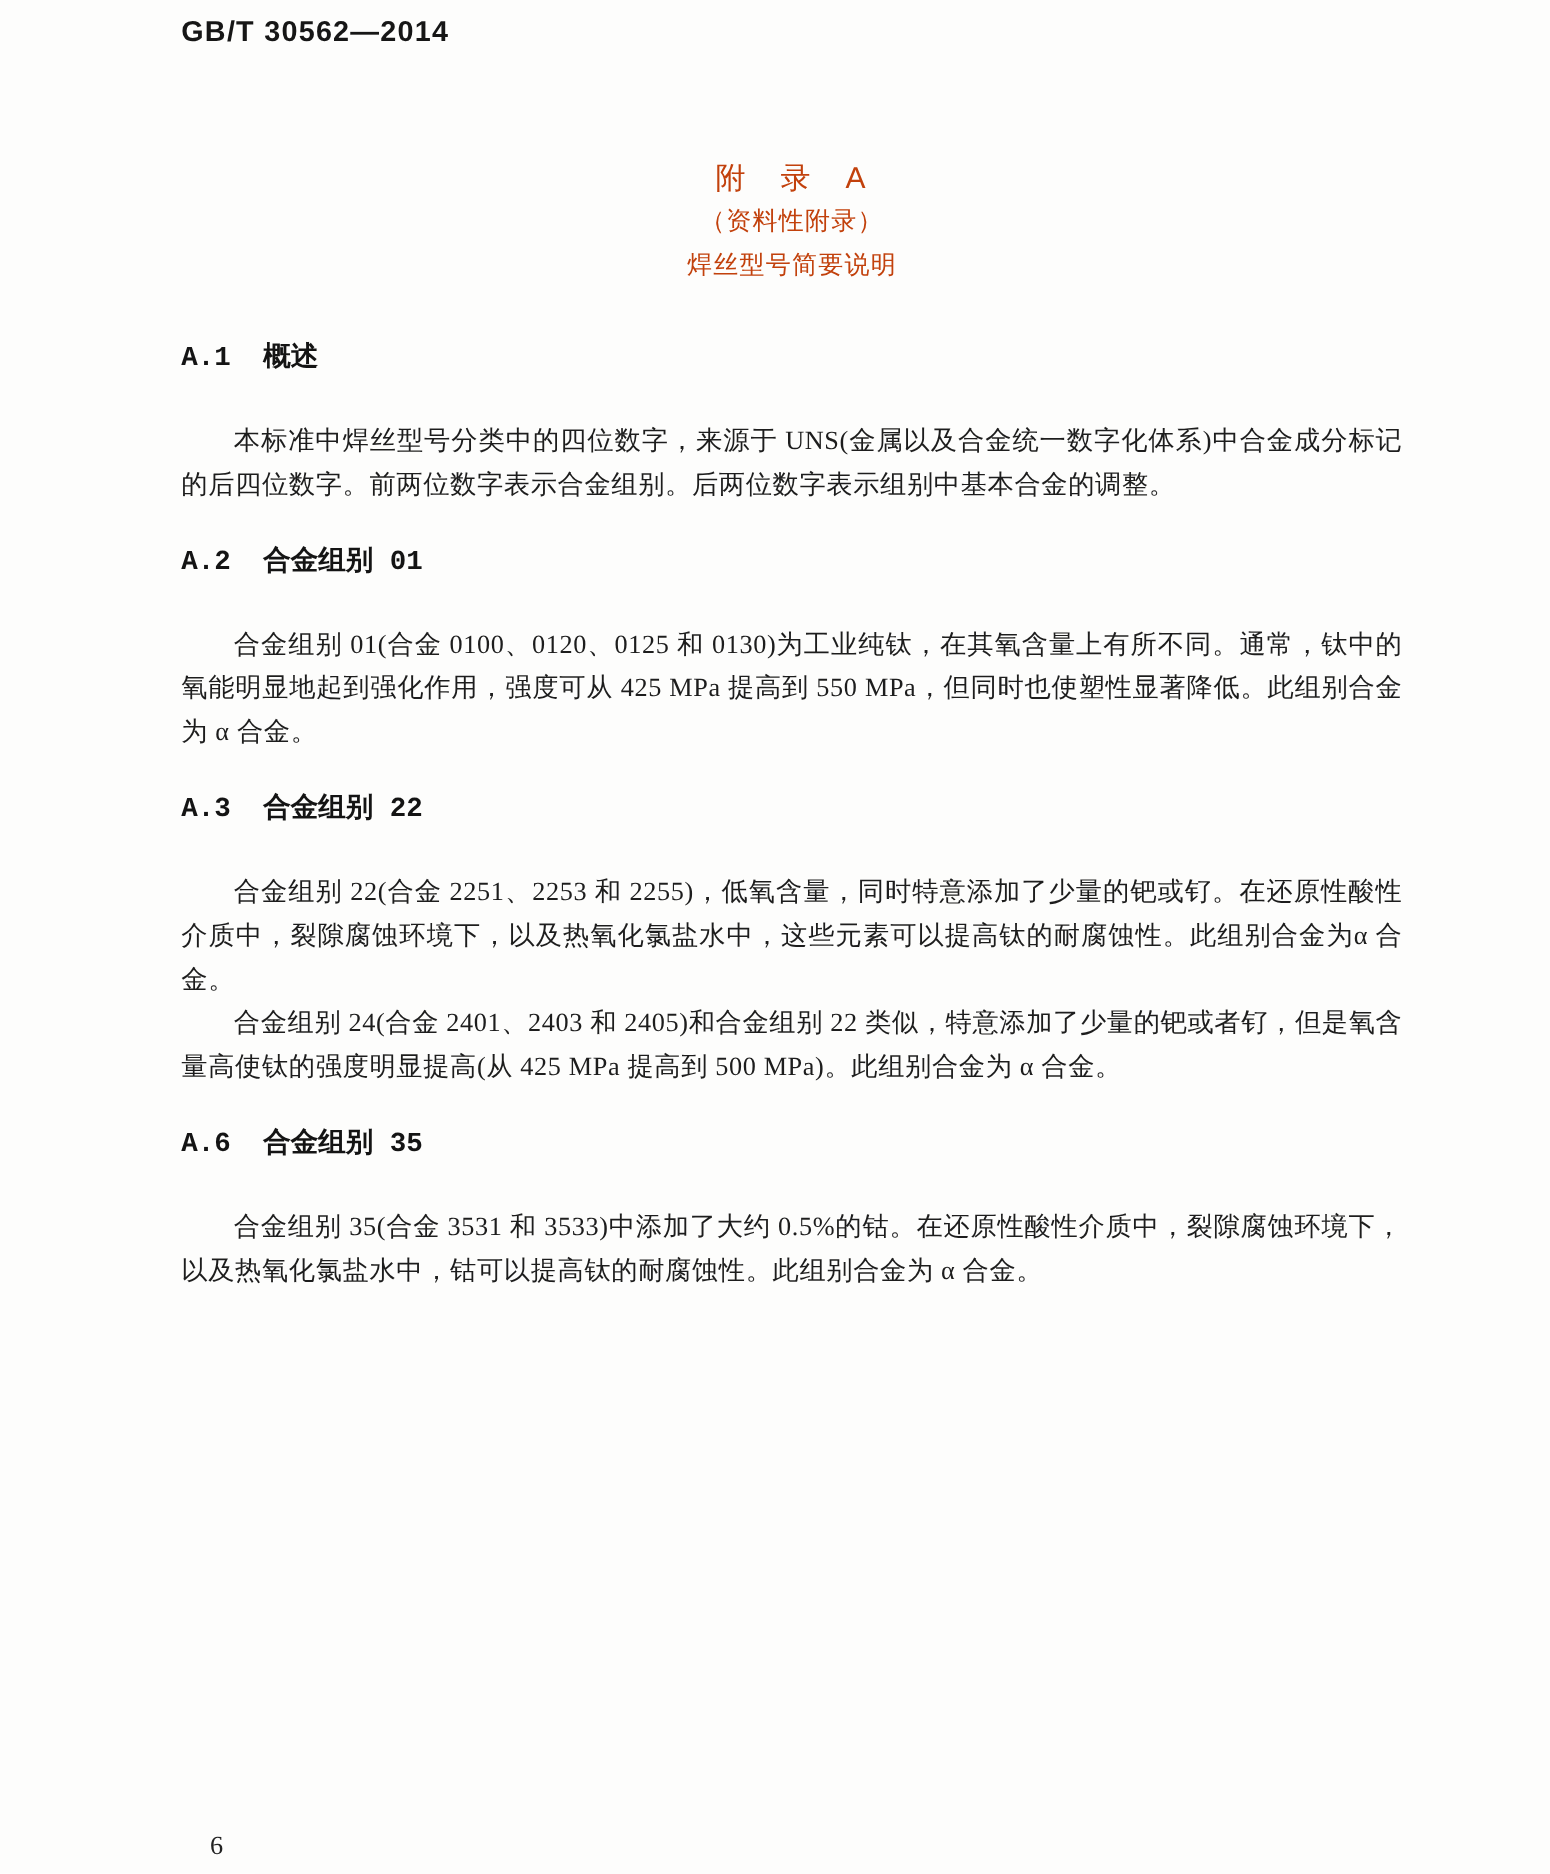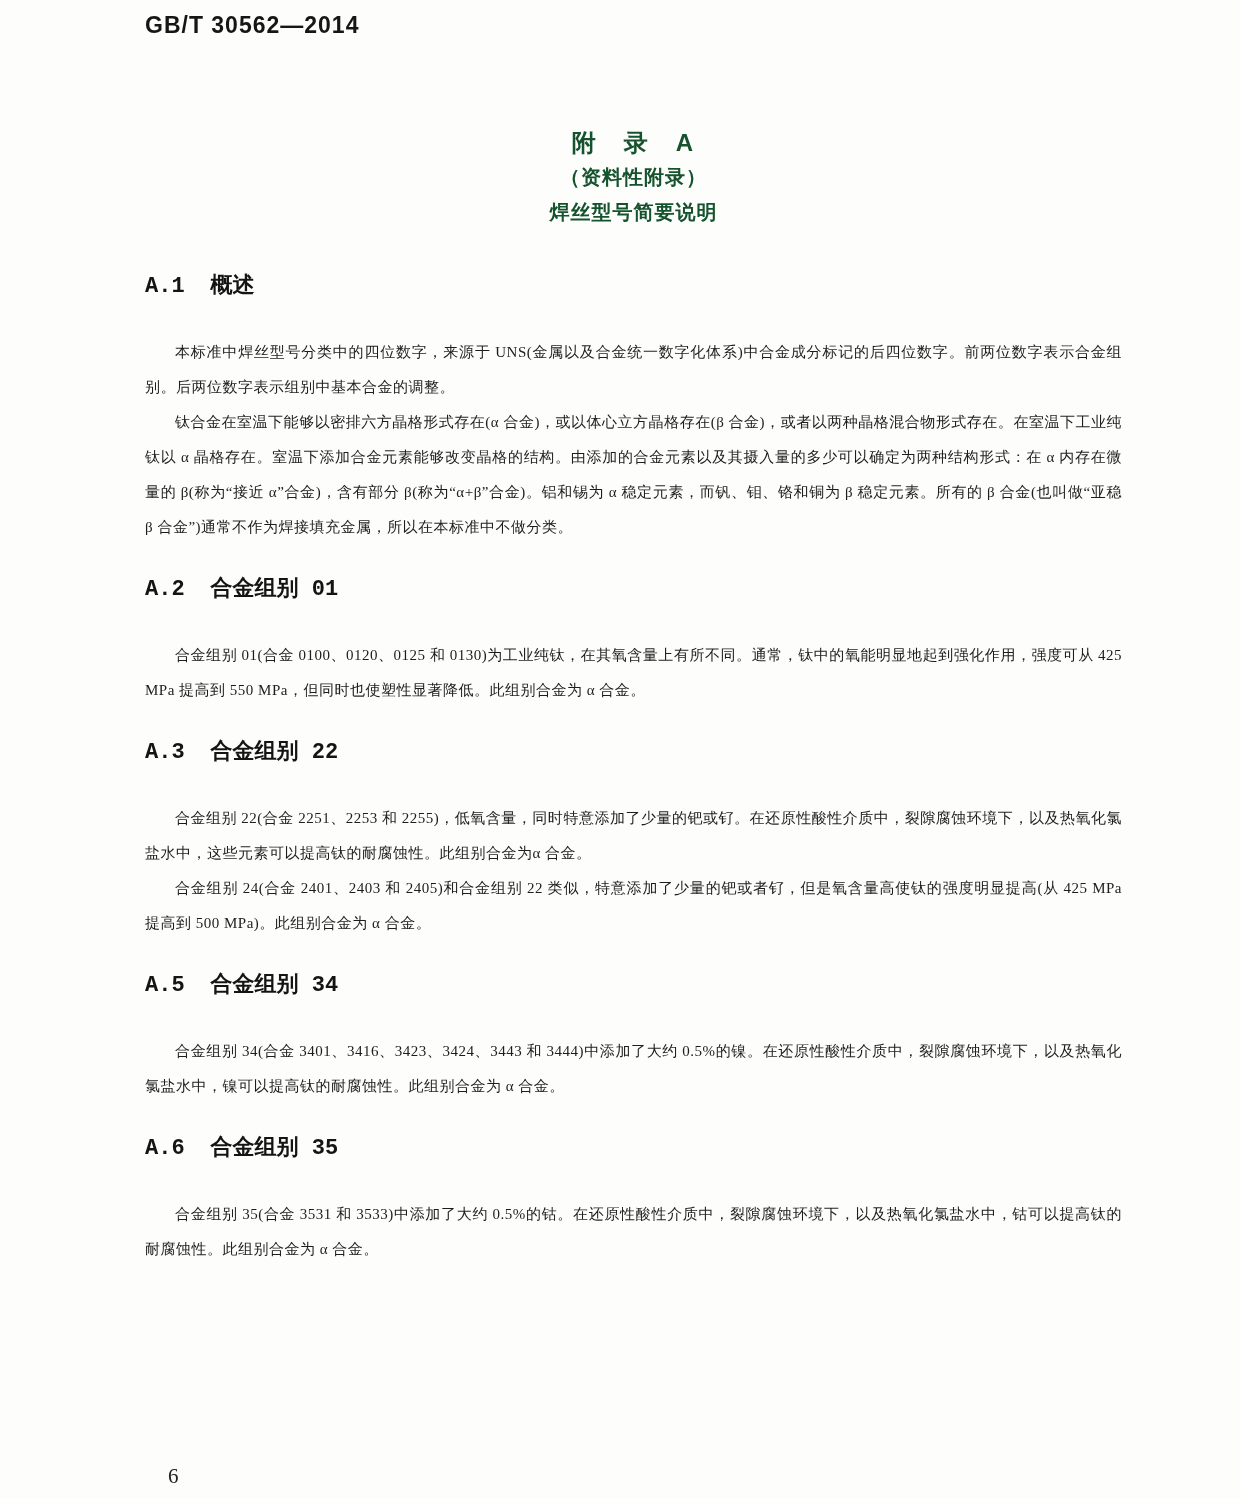--- a/index.html
+++ b/index.html
@@ -32,9 +32,9 @@
   }
   .title-line {
     font-family: "Liberation Sans", "DejaVu Sans", sans-serif;
-    font-weight: bold;
+    font-weight: normal;
     line-height: 35px;
-    color: #14532d;
+    color: #c2410c;
   }
   .title-main { font-size: 24px; letter-spacing: 2px; }
   .title-sub  { font-size: 20px; letter-spacing: 1px; }

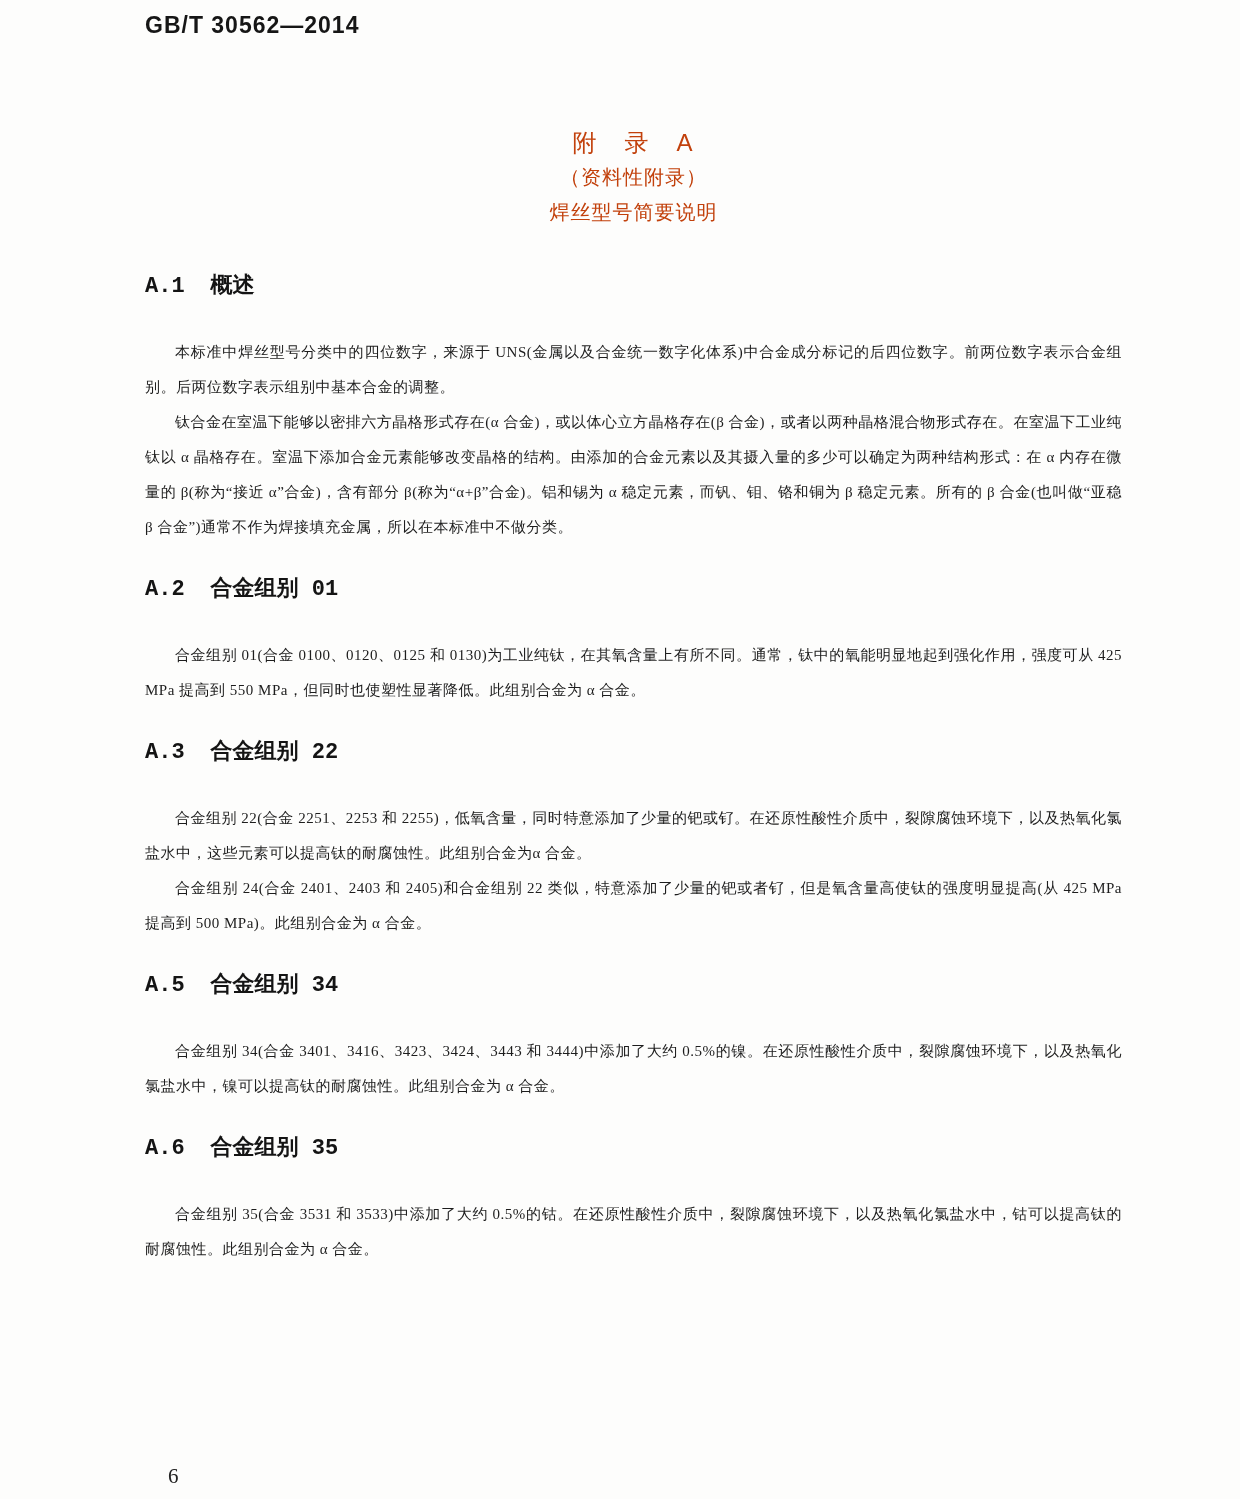--- a/index.html
+++ b/index.html
@@ -49,7 +49,7 @@
   .sec-heading.first { margin-top: 42px; }
   .sec-num { margin-right: 26px; }
   .para {
-    font-size: 15px;
+    font-size: 21px;
     line-height: 35px;
     margin: 0;
     text-indent: 2em;

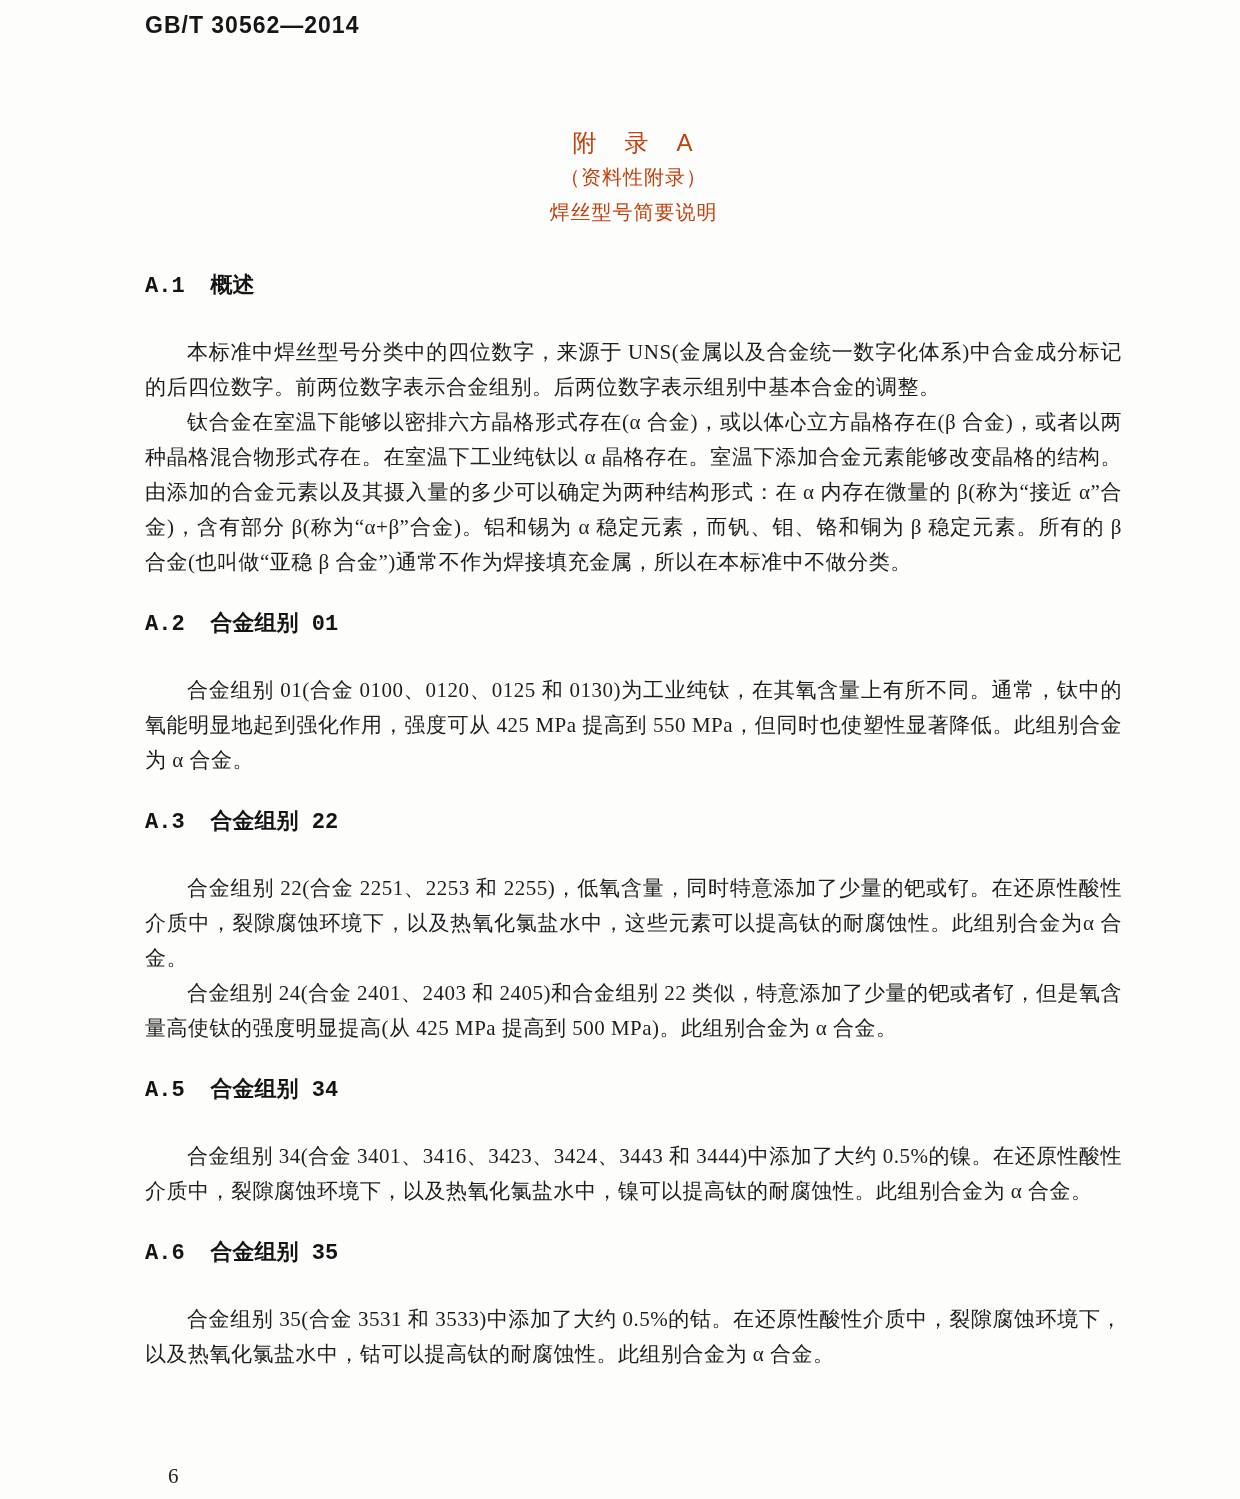--- a/index.html
+++ b/index.html
@@ -81,7 +81,6 @@
   <div class="section">
     <h2 class="sec-heading first"><span class="sec-num">A.1</span><span>概述</span></h2>
     <p class="para">本标准中焊丝型号分类中的四位数字，来源于 UNS(金属以及合金统一数字化体系)中合金成分标记的后四位数字。前两位数字表示合金组别。后两位数字表示组别中基本合金的调整。</p>
-    <p class="para">钛合金在室温下能够以密排六方晶格形式存在(α 合金)，或以体心立方晶格存在(β 合金)，或者以两种晶格混合物形式存在。在室温下工业纯钛以 α 晶格存在。室温下添加合金元素能够改变晶格的结构。由添加的合金元素以及其摄入量的多少可以确定为两种结构形式：在 α 内存在微量的 β(称为“接近 α”合金)，含有部分 β(称为“α+β”合金)。铝和锡为 α 稳定元素，而钒、钼、铬和铜为 β 稳定元素。所有的 β 合金(也叫做“亚稳 β 合金”)通常不作为焊接填充金属，所以在本标准中不做分类。</p>
   </div>
 
   <div class="section">

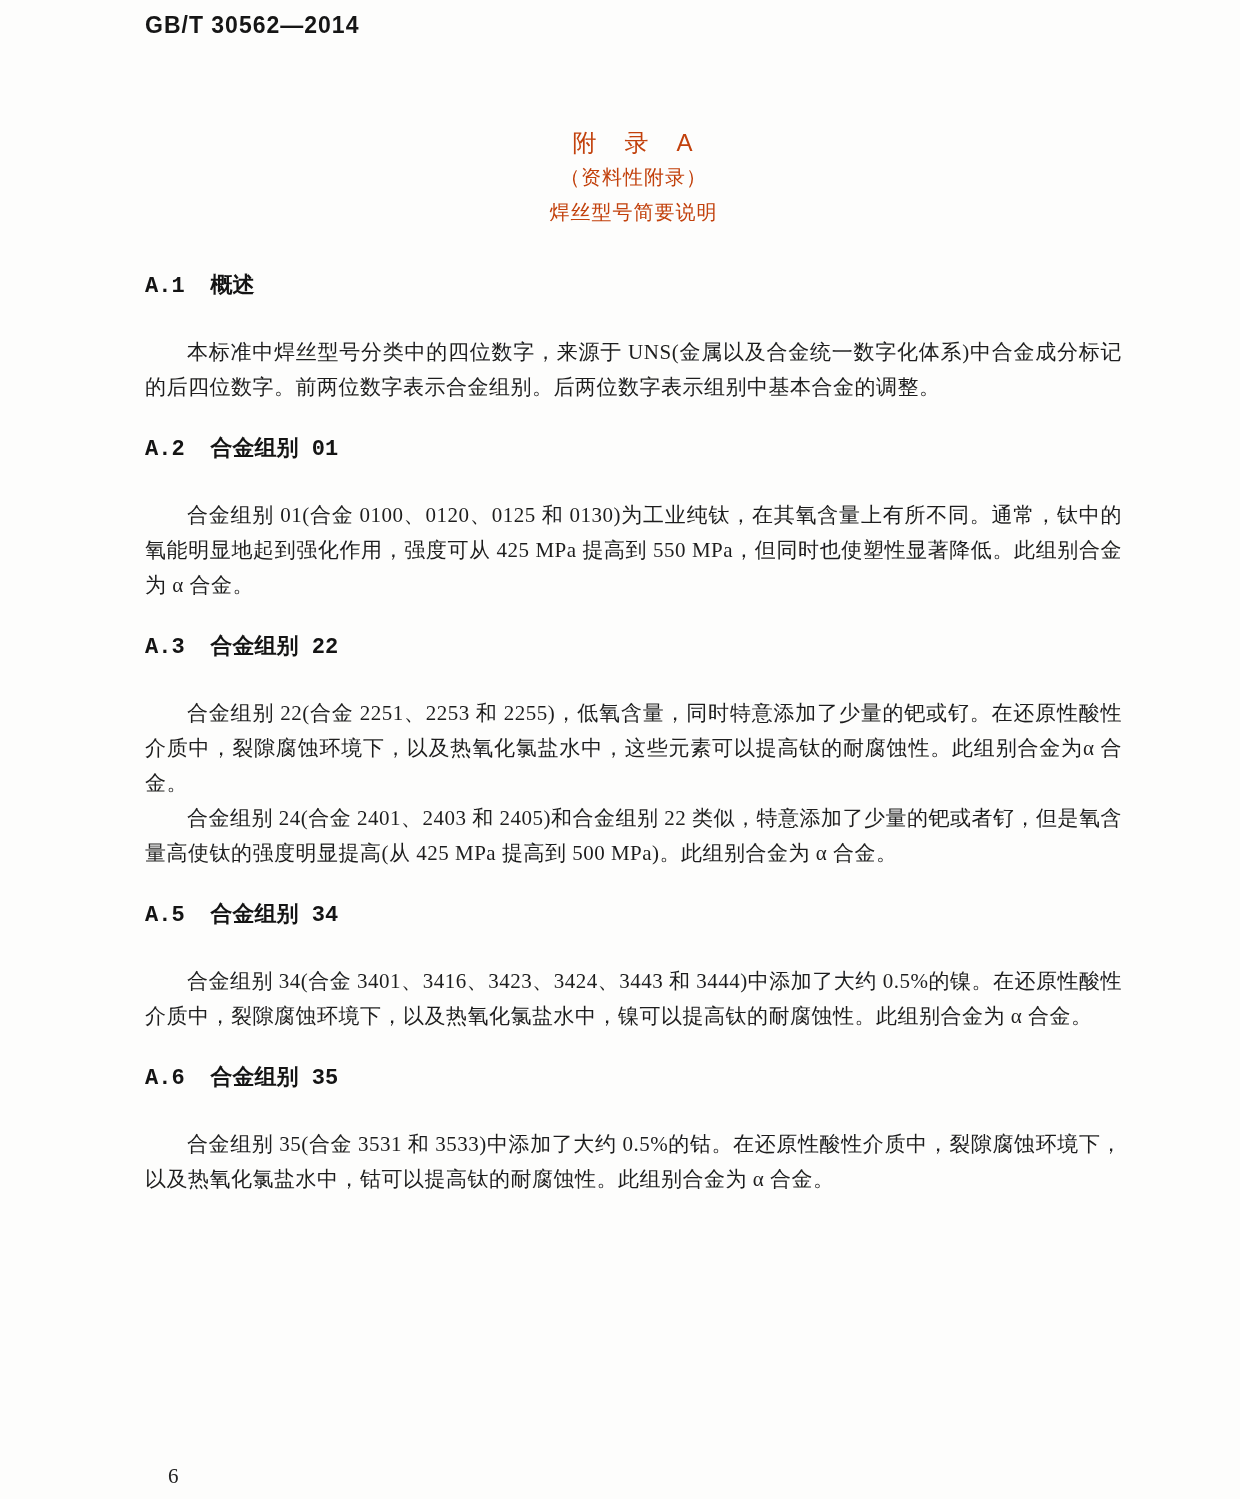--- a/index.html
+++ b/index.html
@@ -97,10 +97,6 @@
     <p class="para">合金组别 24(合金 2401、2403 和 2405)和合金组别 22 类似，特意添加了少量的钯或者钌，但是氧含量高使钛的强度明显提高(从 425 MPa 提高到 500 MPa)。此组别合金为 α 合金。</p>
   </div>
 
-  <div class="section">
-    <h2 class="sec-heading"><span class="sec-num">A.5</span><span>合金组别 34</span></h2>
-    <p class="para">合金组别 34(合金 3401、3416、3423、3424、3443 和 3444)中添加了大约 0.5%的镍。在还原性酸性介质中，裂隙腐蚀环境下，以及热氧化氯盐水中，镍可以提高钛的耐腐蚀性。此组别合金为 α 合金。</p>
-  </div>
 
   <div class="section">
     <h2 class="sec-heading"><span class="sec-num">A.6</span><span>合金组别 35</span></h2>

